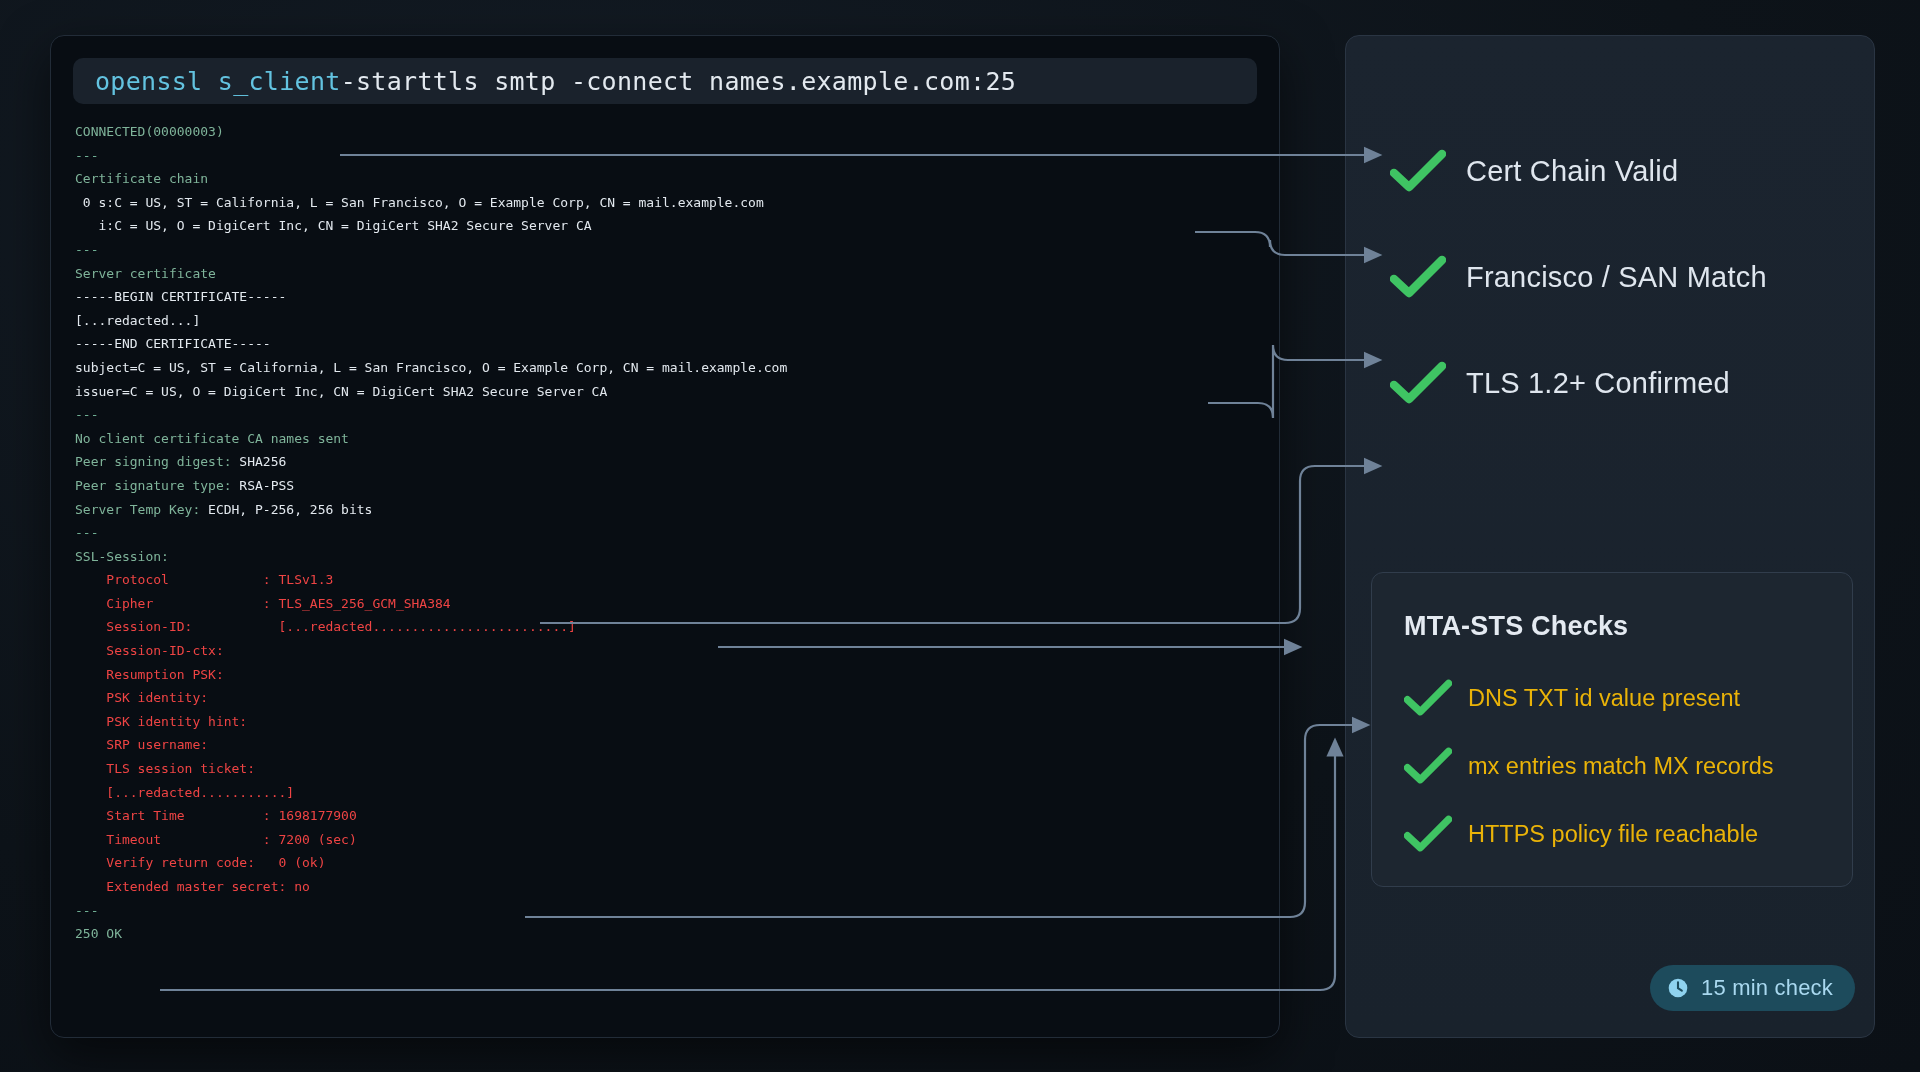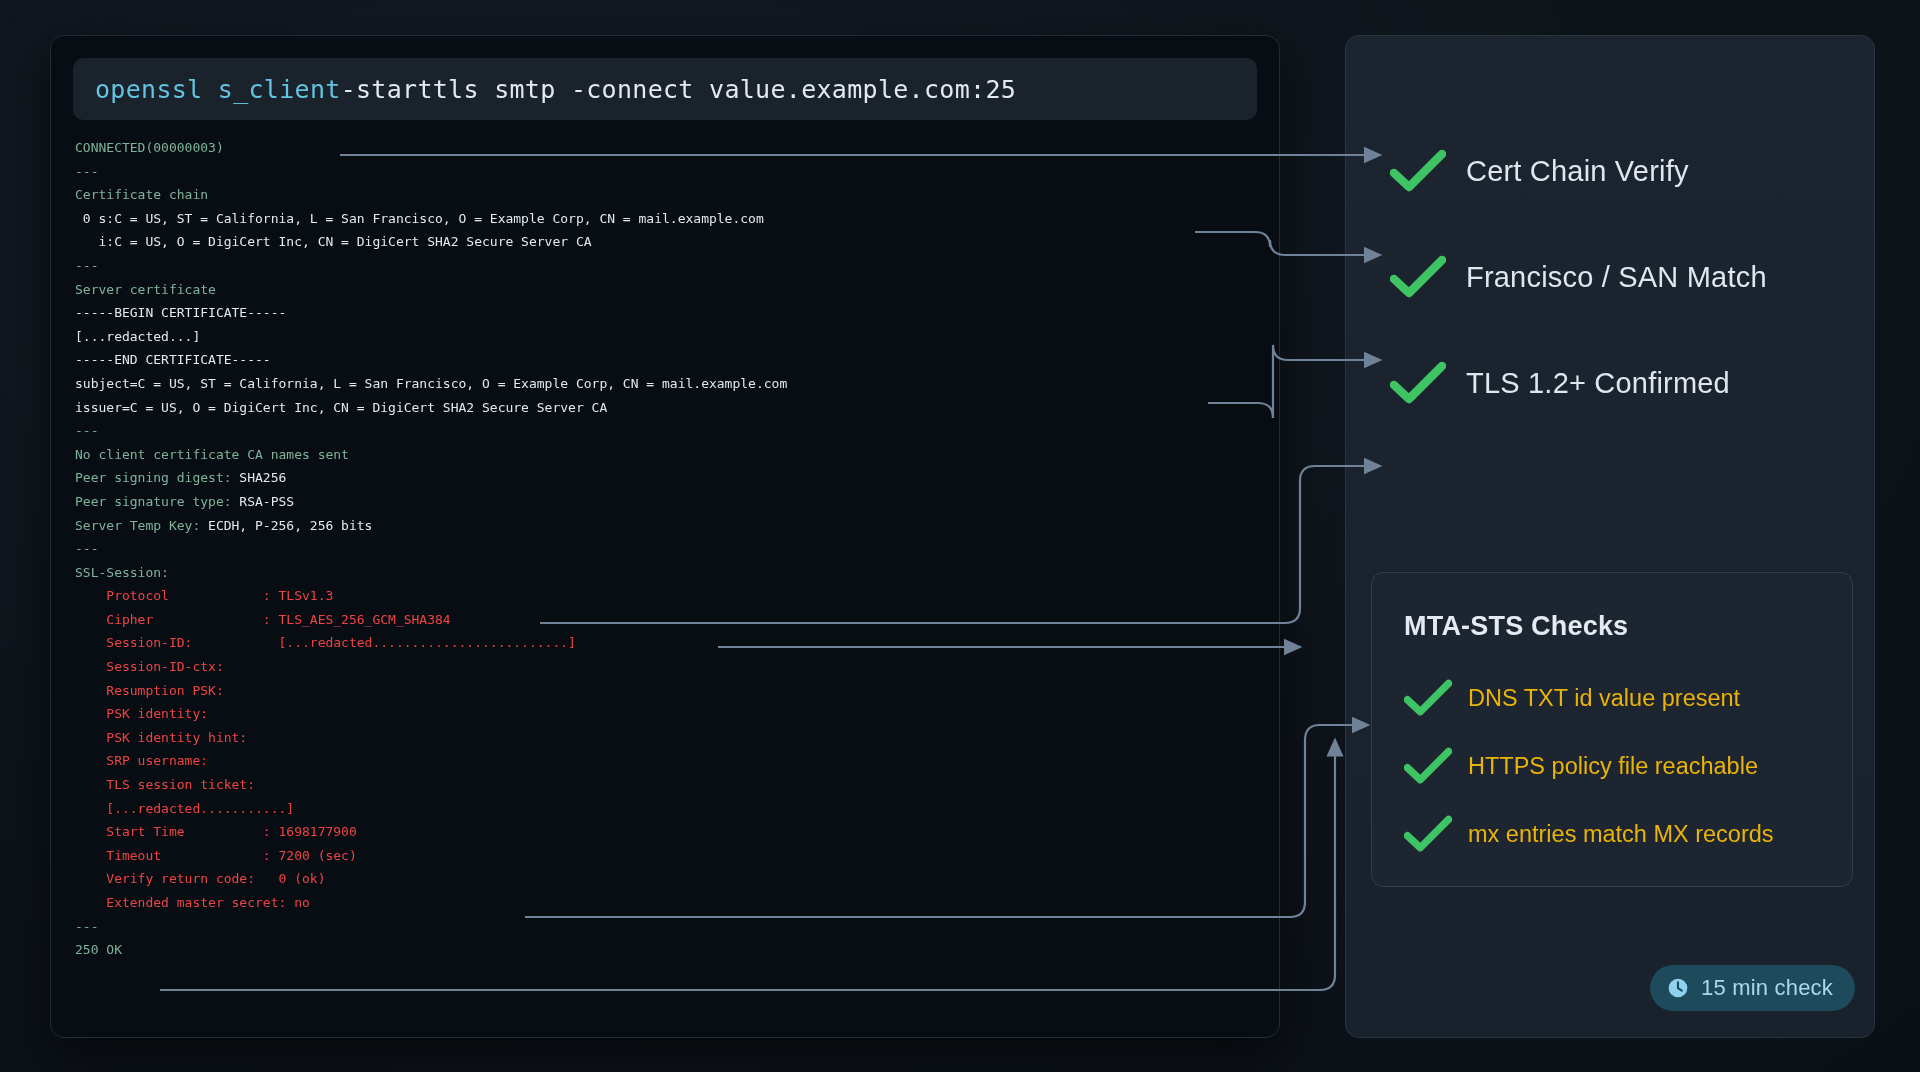--- a/index.html
+++ b/index.html
@@ -32,7 +32,7 @@
   }
   #cmdbar {
     margin: 22px 22px 12px 22px;
-    height: 62px;
+    height: 46px;
     background: #1a222c;
     border-radius: 10px;
     display: flex; align-items: center;

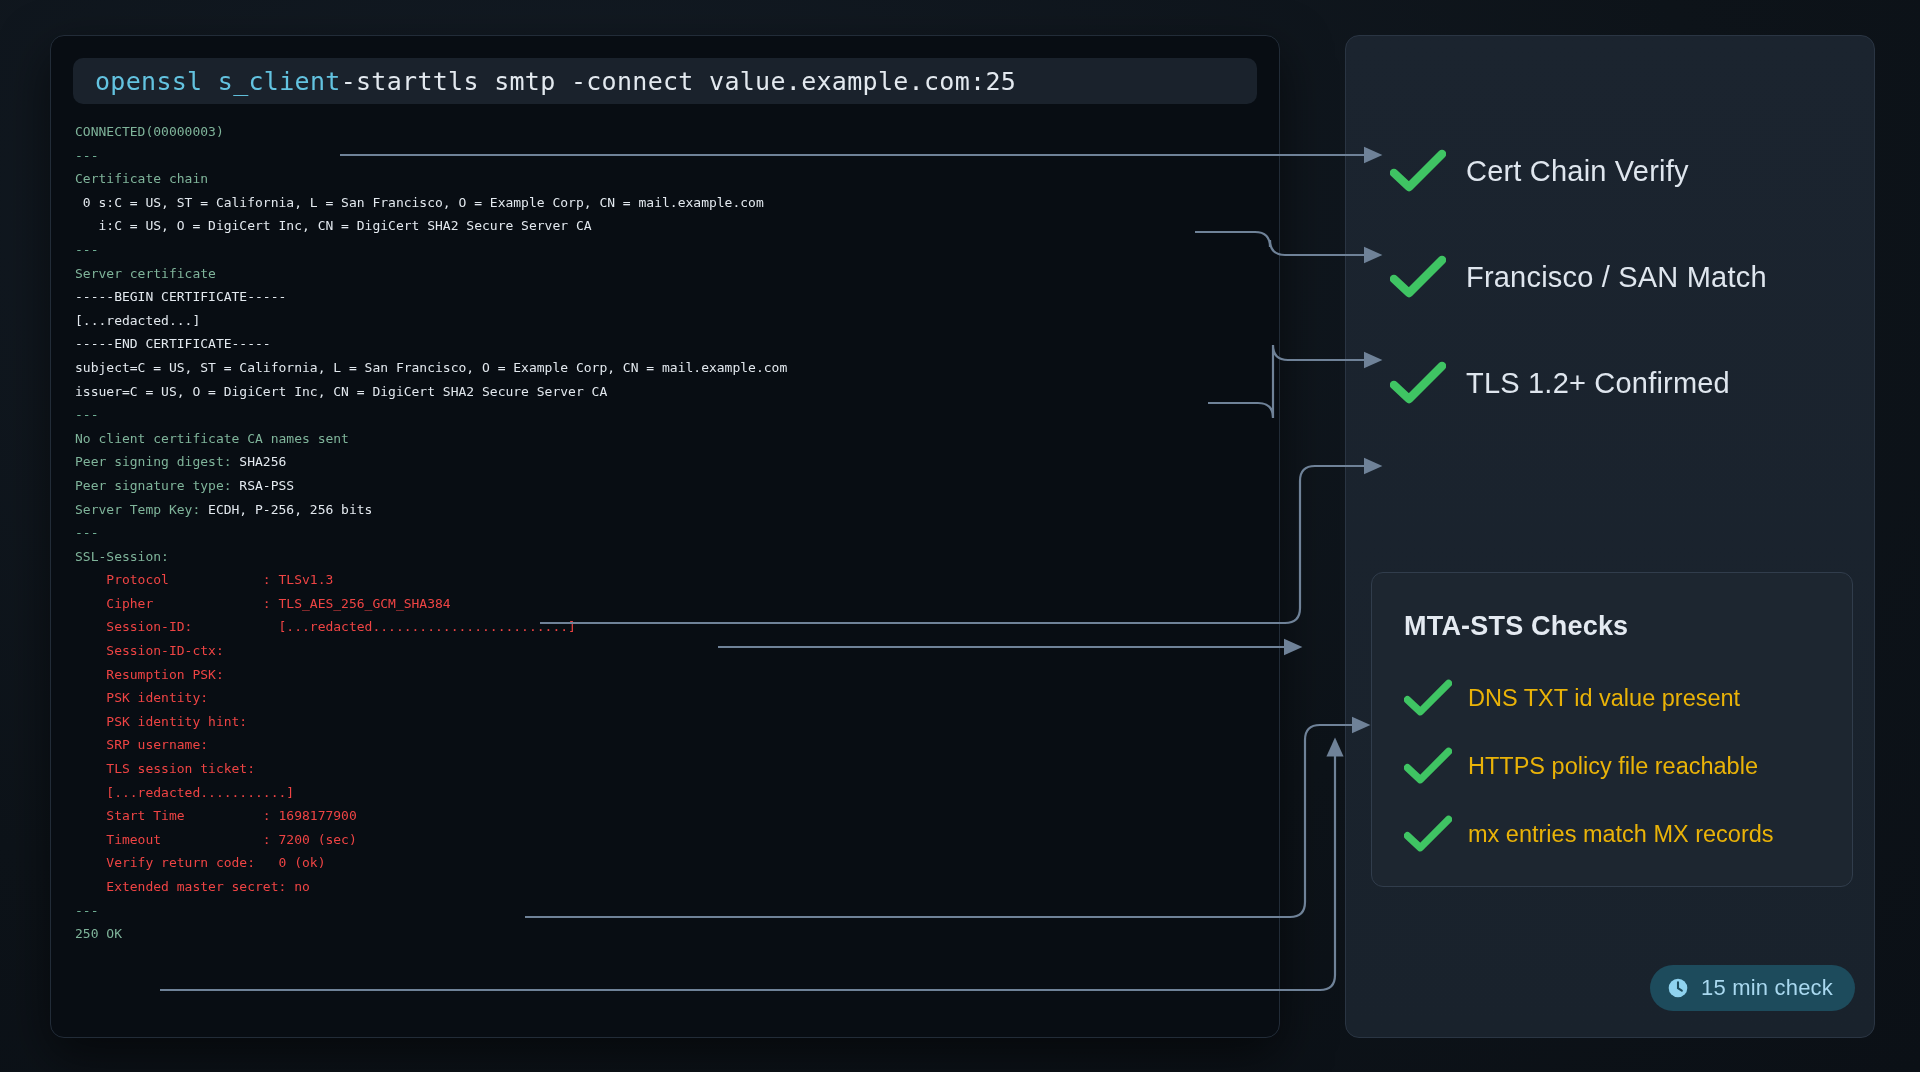--- a/index.html
+++ b/index.html
@@ -165,7 +165,7 @@
   <div id="terminal">
     <div id="cmdbar">
       <span class="cmd-kw">openssl s_client</span>
-        <span class="cmd-rest"> -starttls smtp -connect value.example.com:25</span>
+        <span class="cmd-rest"> -starttls smtp -connect names.example.com:25</span>
     </div>
     <div id="termbody"><span class="l g">CONNECTED(00000003)</span><span class="l gb">---</span><span class="l g">Certificate chain</span><span class="l w"> 0 s:C = US, ST = California, L = San Francisco, O = Example Corp, CN = mail.example.com</span><span class="l w">   i:C = US, O = DigiCert Inc, CN = DigiCert SHA2 Secure Server CA</span><span class="l gb">---</span><span class="l g">Server certificate</span><span class="l w">-----BEGIN CERTIFICATE-----</span><span class="l w">[...redacted...]</span><span class="l w">-----END CERTIFICATE-----</span><span class="l w">subject=C = US, ST = California, L = San Francisco, O = Example Corp, CN = mail.example.com</span><span class="l w">issuer=C = US, O = DigiCert Inc, CN = DigiCert SHA2 Secure Server CA</span><span class="l gb">---</span><span class="l g">No client certificate CA names sent</span><span class="l"><span class="g">Peer signing digest:</span><span class="w"> SHA256</span></span><span class="l"><span class="g">Peer signature type:</span><span class="w"> RSA-PSS</span></span><span class="l"><span class="g">Server Temp Key:</span><span class="w"> ECDH, P-256, 256 bits</span></span><span class="l gb">---</span><span class="l g">SSL-Session:</span><span class="l lbl">    Protocol            : TLSv1.3</span><span class="l lbl">    Cipher              : TLS_AES_256_GCM_SHA384</span><span class="l lbl">    Session-ID:           [...redacted.........................]</span><span class="l lbl">    Session-ID-ctx:</span><span class="l lbl">    Resumption PSK:</span><span class="l lbl">    PSK identity:</span><span class="l lbl">    PSK identity hint:</span><span class="l lbl">    SRP username:</span><span class="l lbl">    TLS session ticket:</span><span class="l lbl">    [...redacted...........]</span><span class="l lbl">    Start Time          : 1698177900</span><span class="l lbl">    Timeout             : 7200 (sec)</span><span class="l lbl">    Verify return code:   0 (ok)</span><span class="l lbl">    Extended master secret: no</span><span class="l gb">---</span><span class="l g">250 OK</span></div>
   </div>

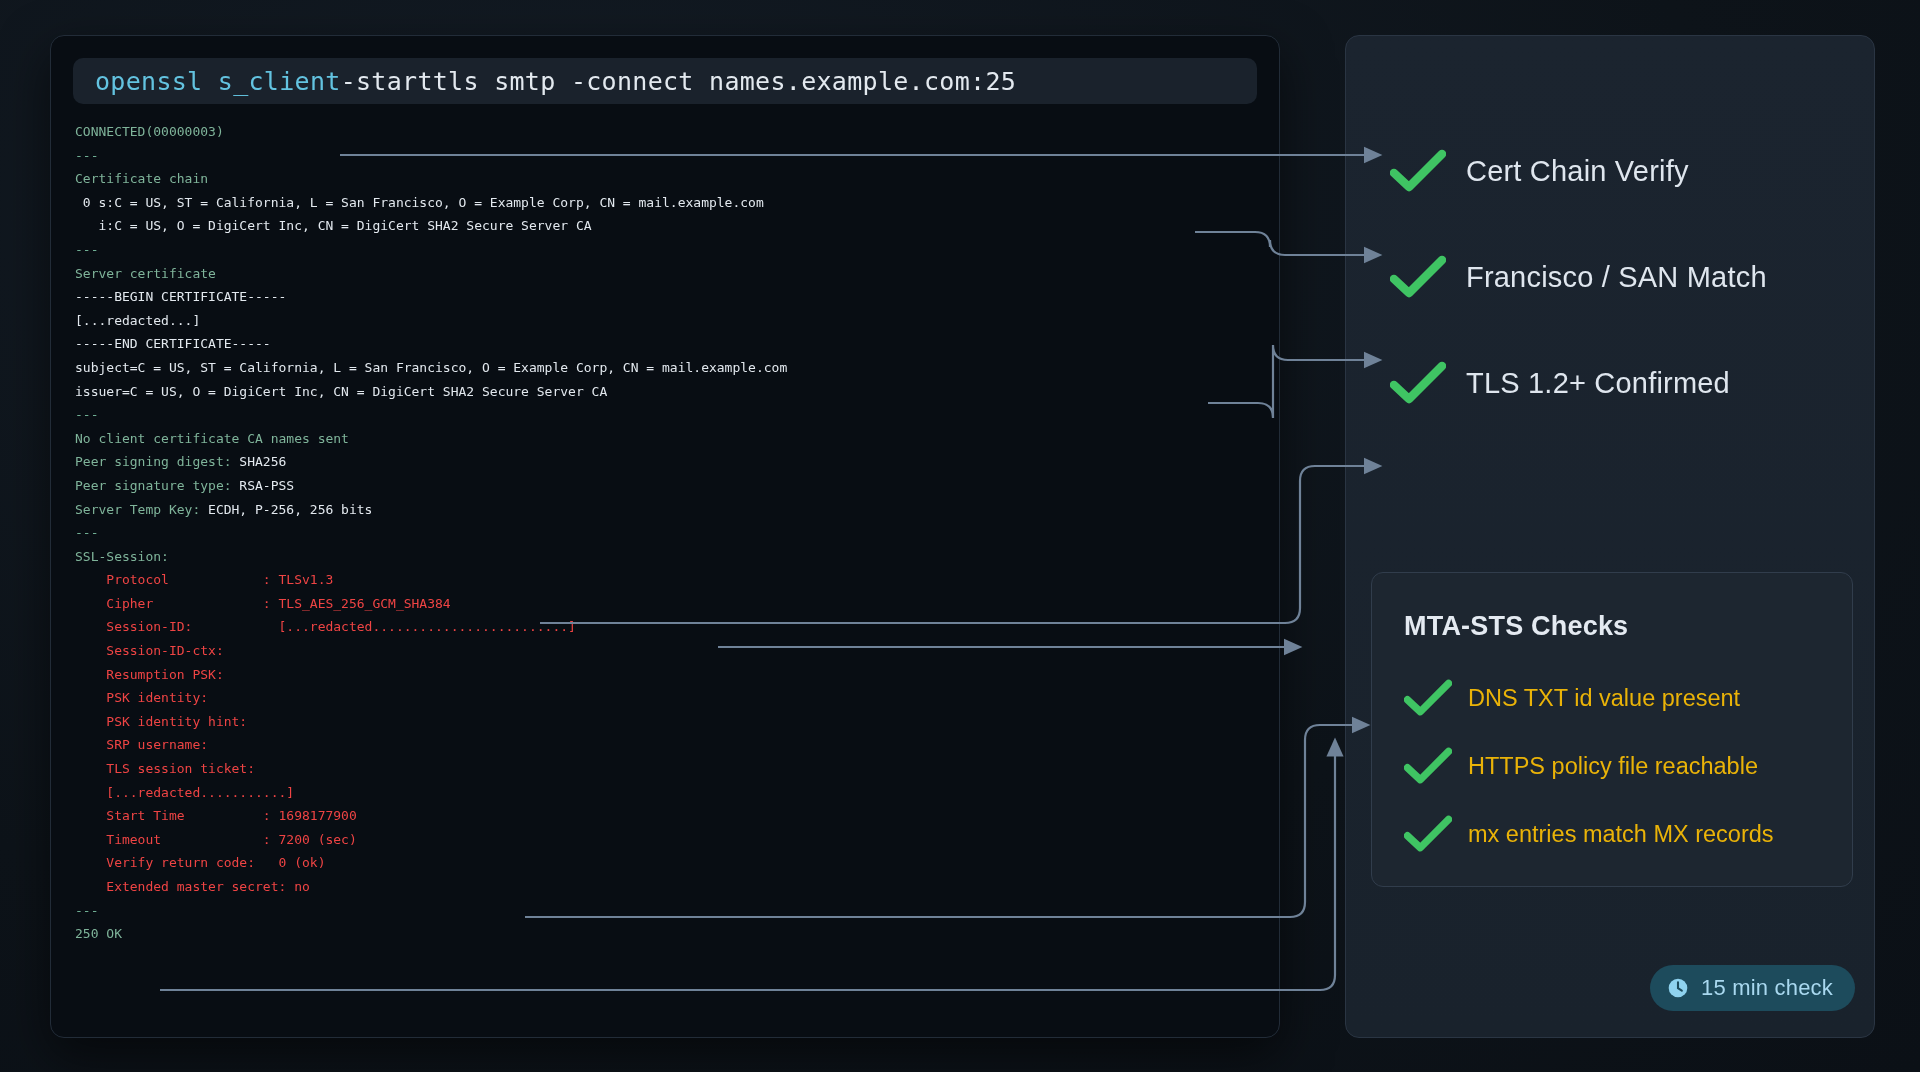--- a/index.html
+++ b/index.html
@@ -177,7 +177,7 @@
             <path d="M4 24 L19 38 L52 5" fill="none" stroke="#3fc463" stroke-width="8.5" stroke-linecap="round" stroke-linejoin="round"></path>
           </svg>
         </span>
-        <span class="check-label">Cert Chain Verify</span>
+        <span class="check-label">Cert Chain Valid</span>
       </div>
       <div class="check-row">
         <span class="tick">

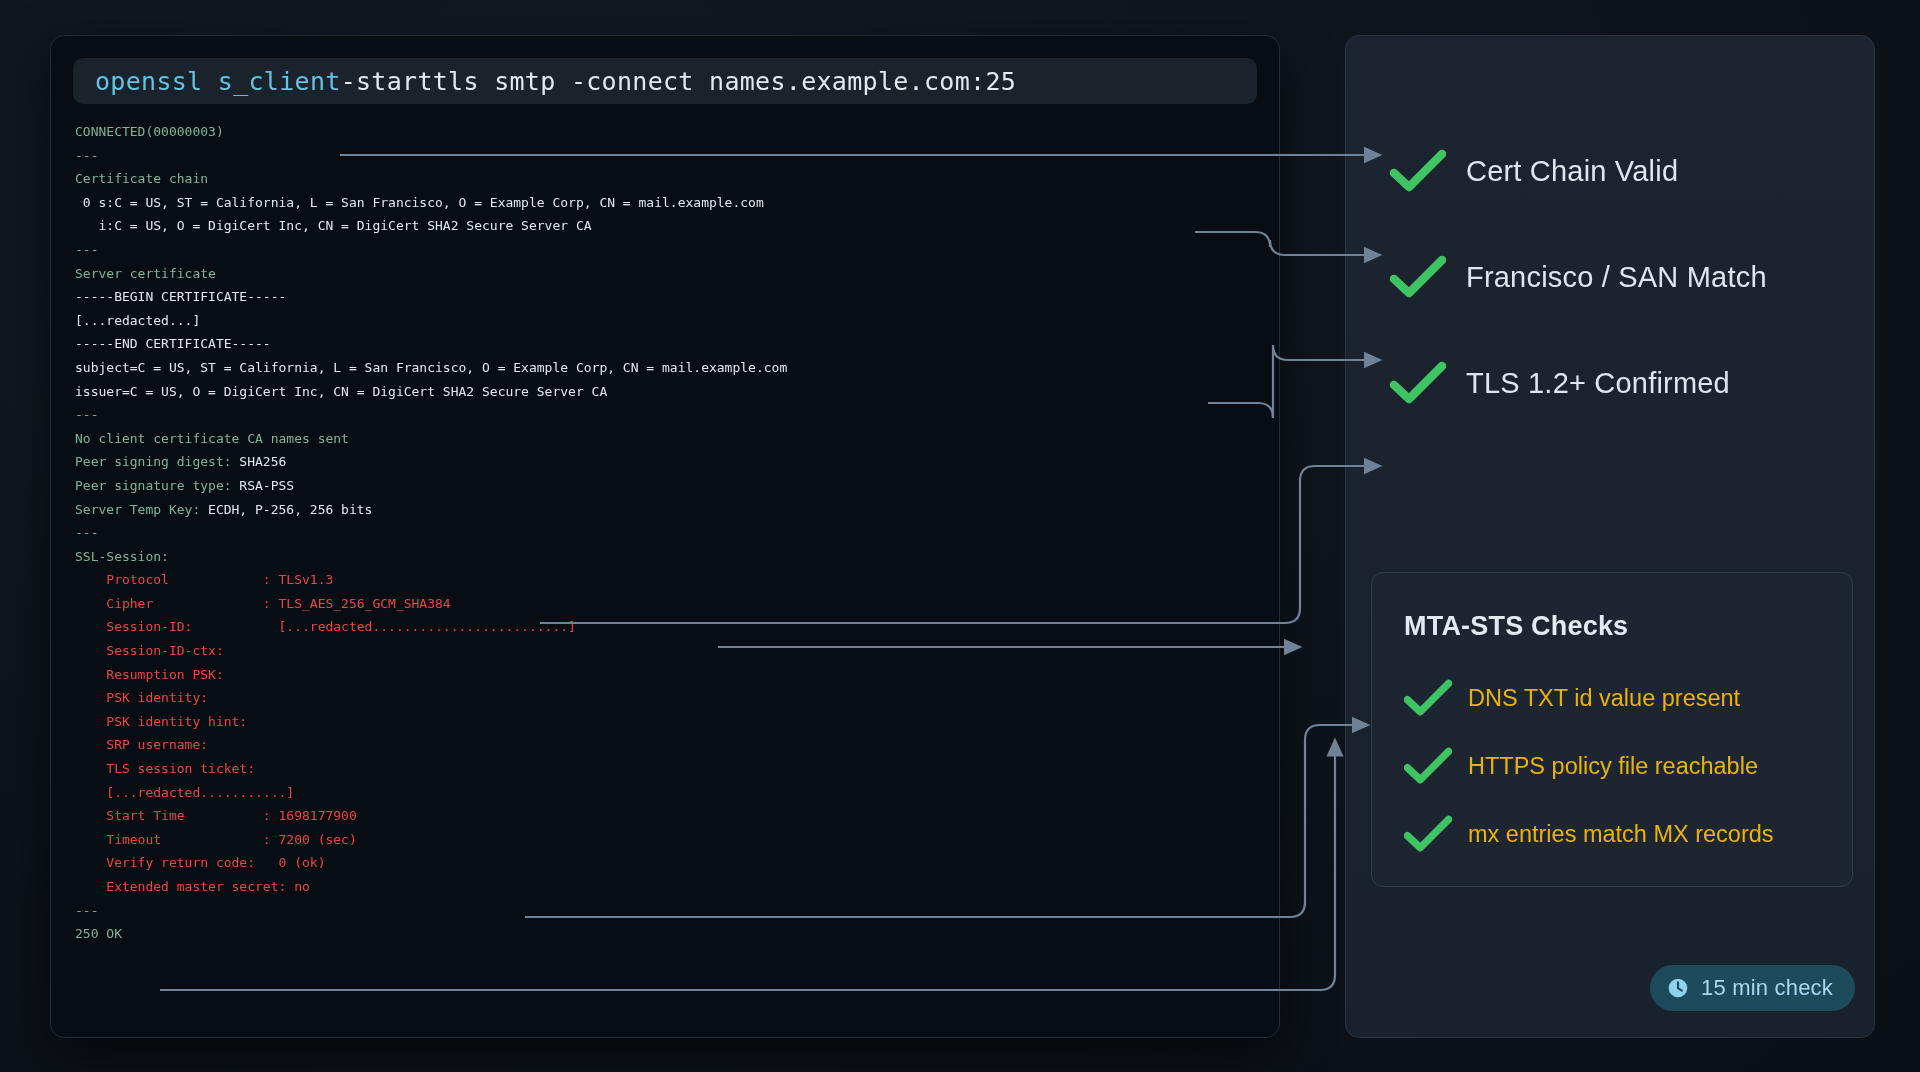--- a/index.html
+++ b/index.html
@@ -214,7 +214,7 @@
               <path d="M4 24 L19 38 L52 5" fill="none" stroke="#3fc463" stroke-width="8.5" stroke-linecap="round" stroke-linejoin="round"></path>
             </svg>
           </span>
-          <span class="mta-label">HTTPS policy file reachable</span>
+          <span class="mta-label">mx entries match MX records</span>
         </div>
         <div class="mta-row">
           <span class="tick">
@@ -222,7 +222,7 @@
               <path d="M4 24 L19 38 L52 5" fill="none" stroke="#3fc463" stroke-width="8.5" stroke-linecap="round" stroke-linejoin="round"></path>
             </svg>
           </span>
-          <span class="mta-label">mx entries match MX records</span>
+          <span class="mta-label">HTTPS policy file reachable</span>
         </div>
       </div>
   </div>

